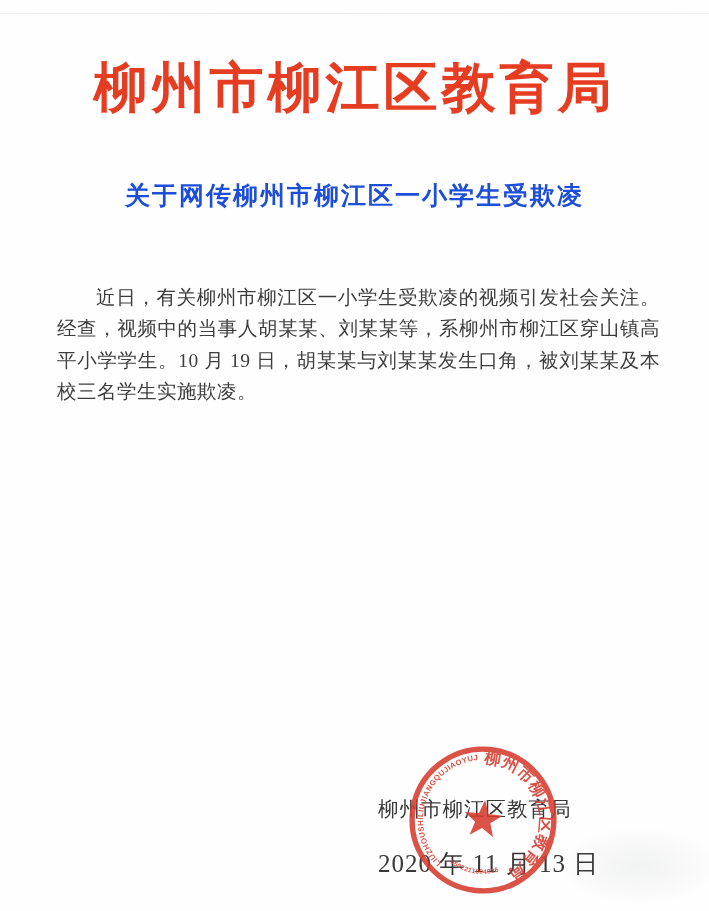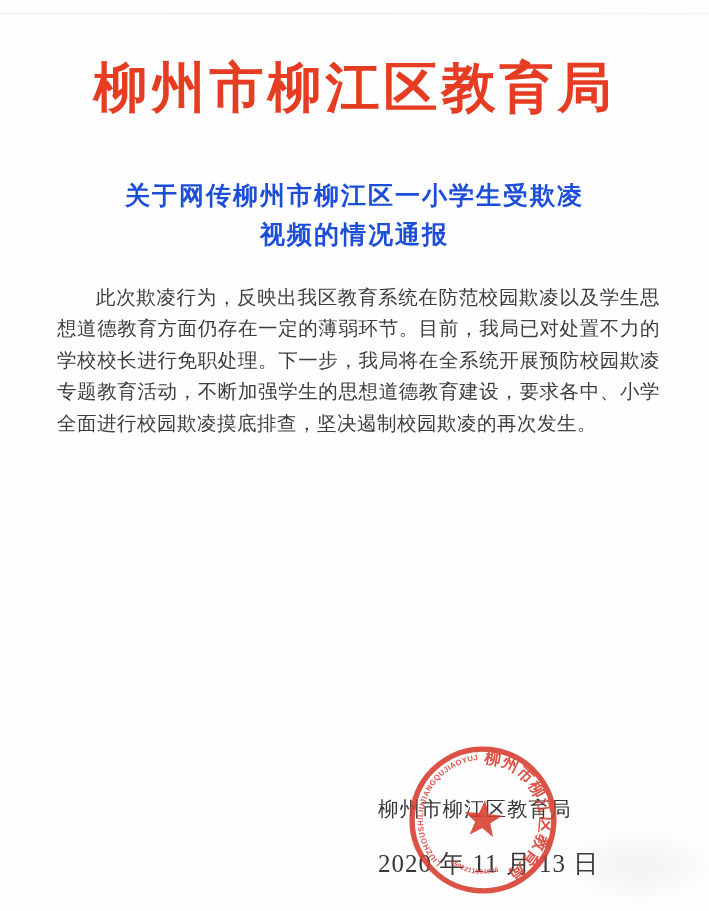--- a/index.html
+++ b/index.html
@@ -70,7 +70,6 @@
 
   <h2 class="doc-title">
     <span>关于网传柳州市柳江区一小学生受欺凌</span><br>
-    <span>视频的情况通报</span>
   </h2>
 
   <div class="body-text">

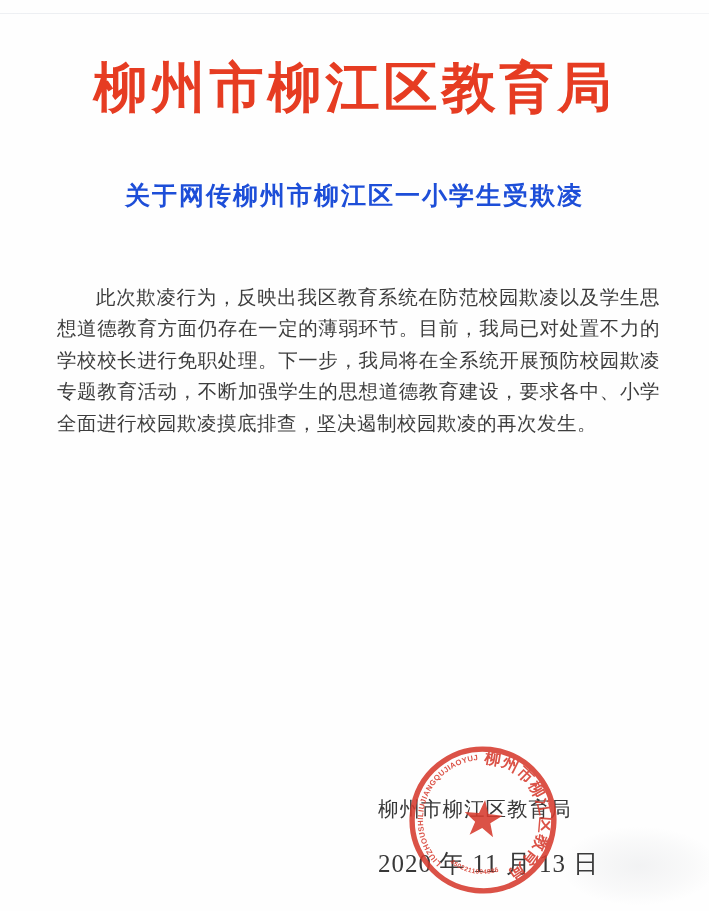--- a/index.html
+++ b/index.html
@@ -73,6 +73,7 @@
   </h2>
 
   <div class="body-text">
+    <p>近日，有关柳州市柳江区一小学生受欺凌的视频引发社会关注。经查，视频中的当事人胡某某、刘某某等，系柳州市柳江区穿山镇高平小学学生。10 月 19 日，胡某某与刘某某发生口角，被刘某某及本校三名学生实施欺凌。</p>
     <p>此次欺凌行为，反映出我区教育系统在防范校园欺凌以及学生思想道德教育方面仍存在一定的薄弱环节。目前，我局已对处置不力的学校校长进行免职处理。下一步，我局将在全系统开展预防校园欺凌专题教育活动，不断加强学生的思想道德教育建设，要求各中、小学全面进行校园欺凌摸底排查，坚决遏制校园欺凌的再次发生。</p>
   </div>
 

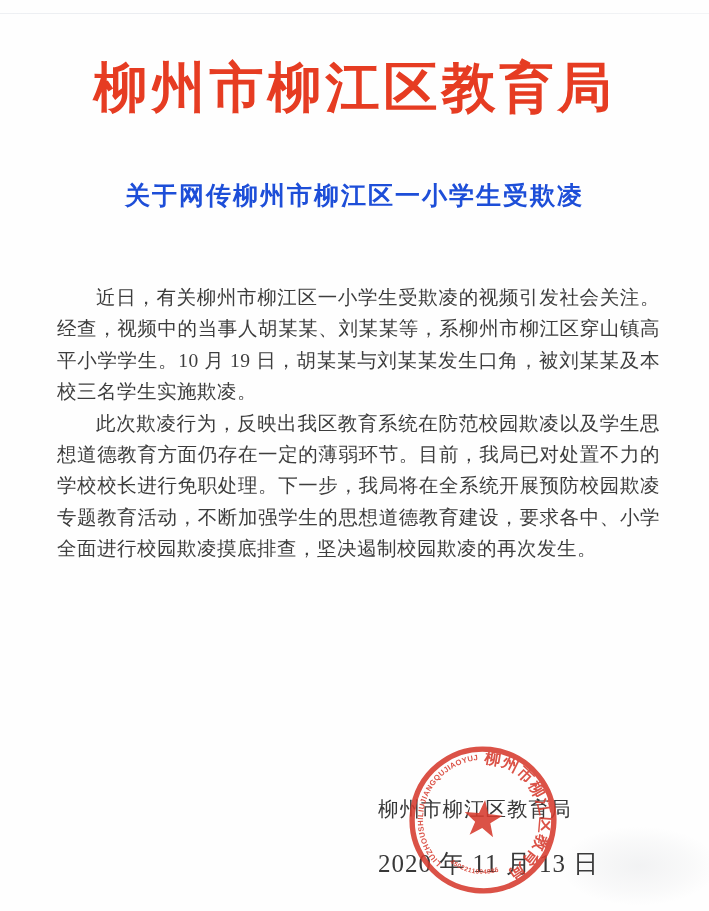--- a/index.html
+++ b/index.html
@@ -74,7 +74,6 @@
 
   <div class="body-text">
     <p>近日，有关柳州市柳江区一小学生受欺凌的视频引发社会关注。经查，视频中的当事人胡某某、刘某某等，系柳州市柳江区穿山镇高平小学学生。10 月 19 日，胡某某与刘某某发生口角，被刘某某及本校三名学生实施欺凌。</p>
-    <p>此次欺凌行为，反映出我区教育系统在防范校园欺凌以及学生思想道德教育方面仍存在一定的薄弱环节。目前，我局已对处置不力的学校校长进行免职处理。下一步，我局将在全系统开展预防校园欺凌专题教育活动，不断加强学生的思想道德教育建设，要求各中、小学全面进行校园欺凌摸底排查，坚决遏制校园欺凌的再次发生。</p>
   </div>
 
   <div class="sign-block">

